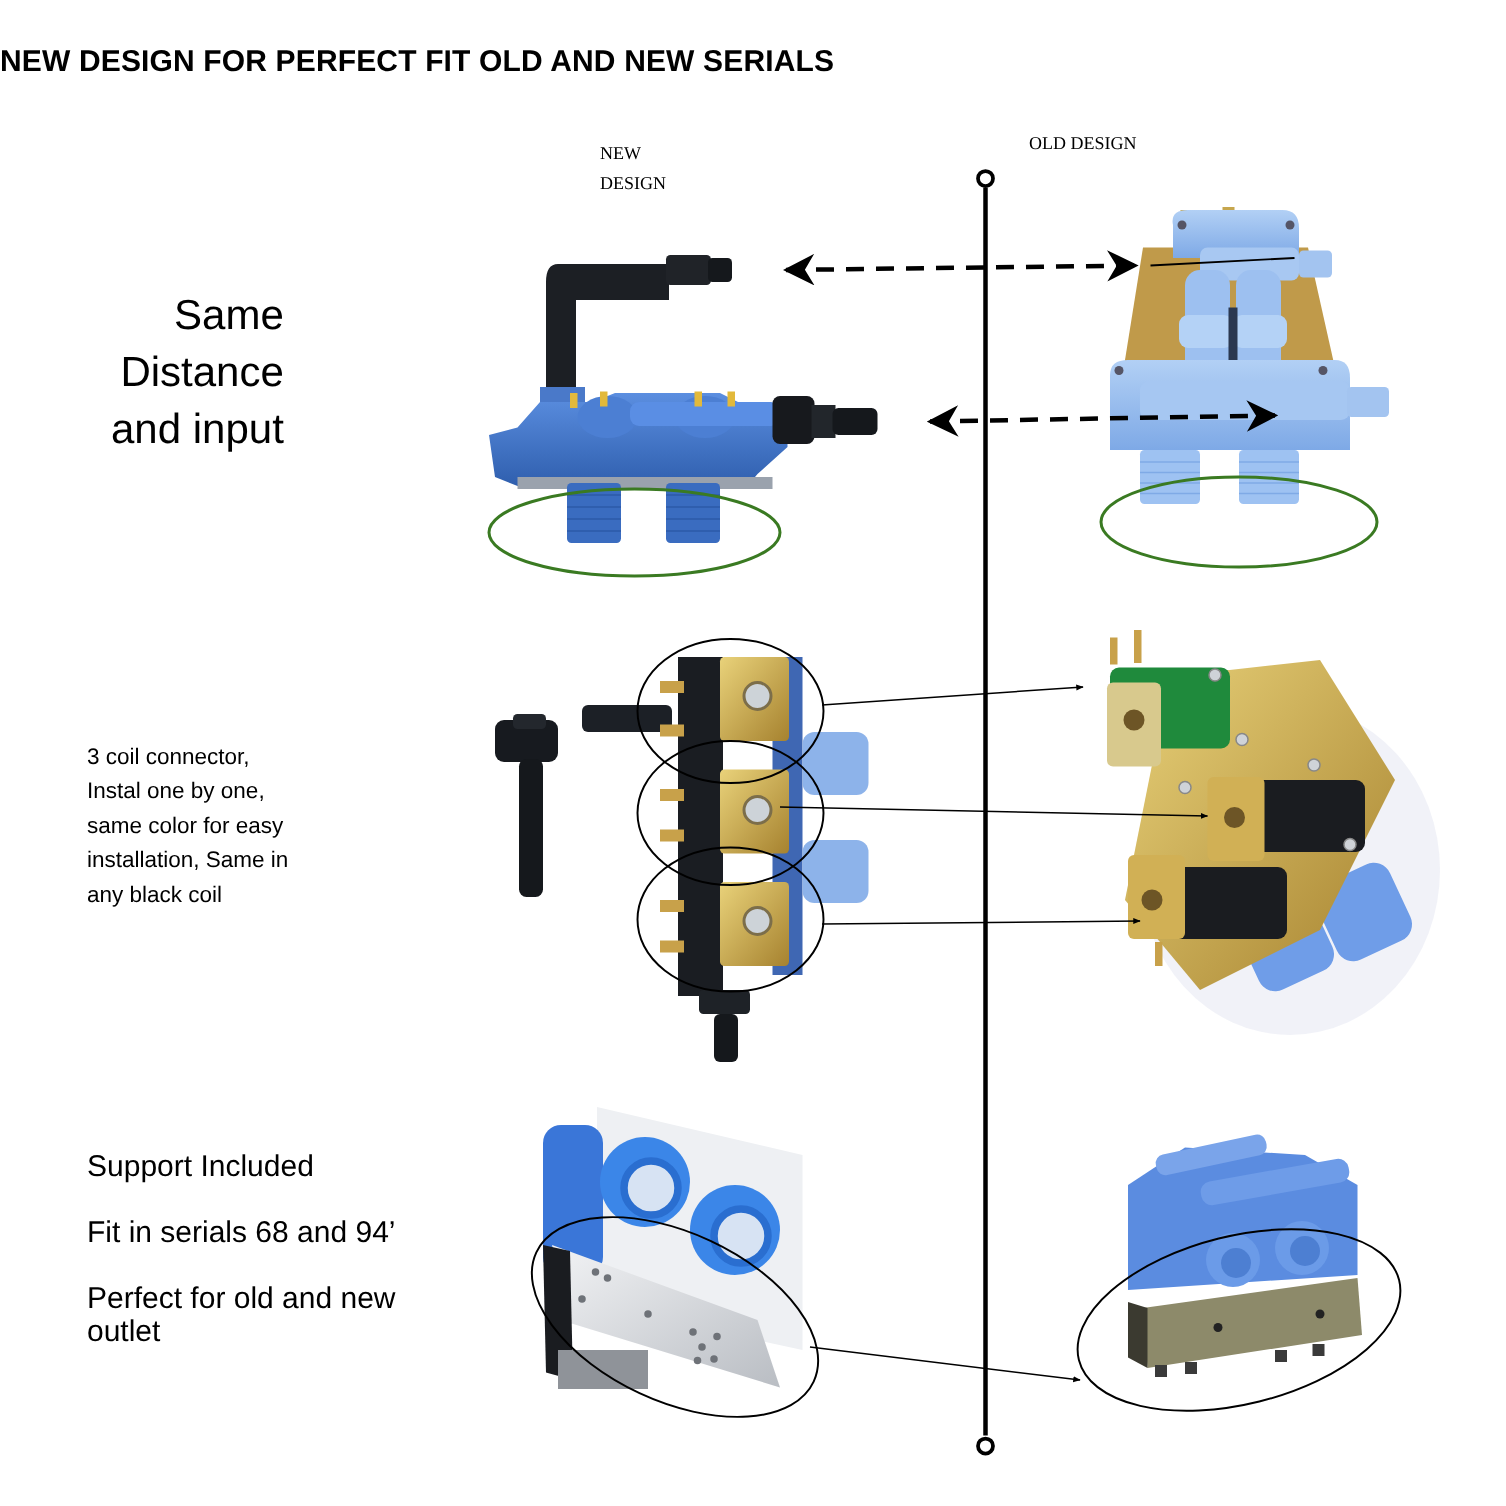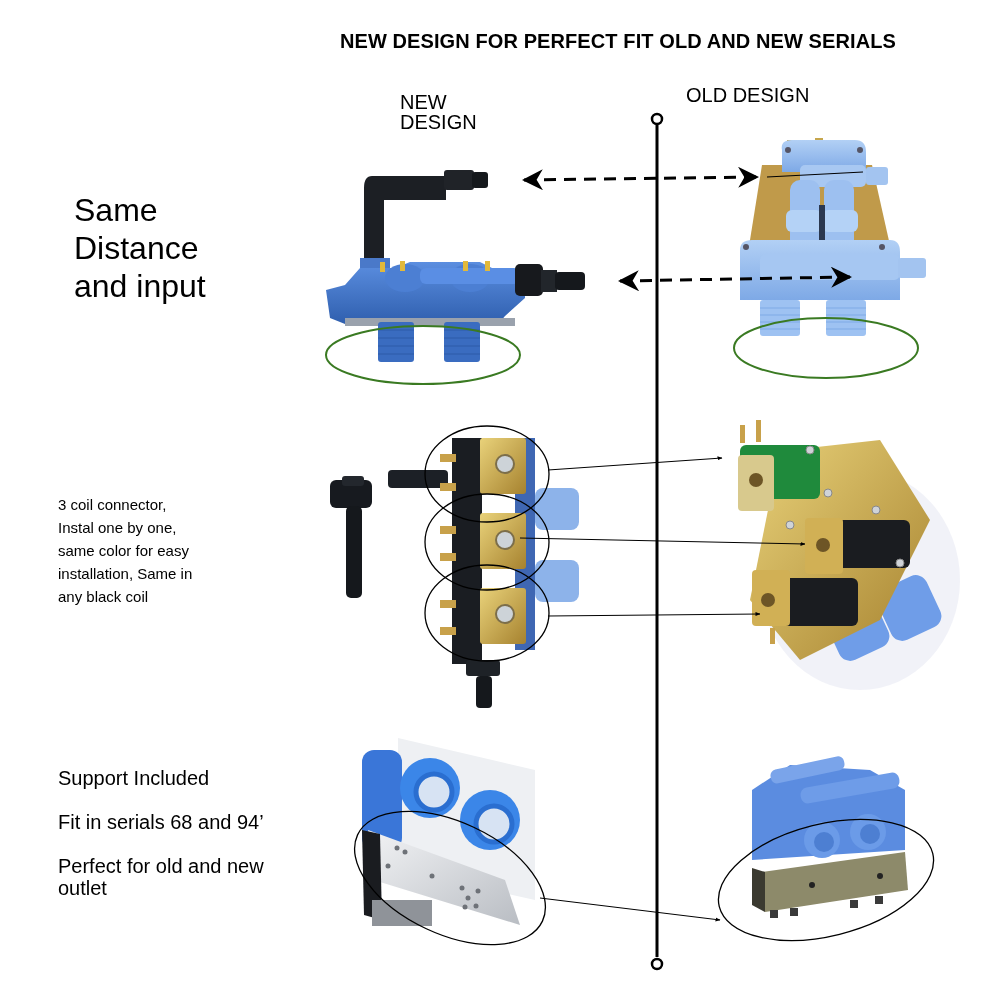--- a/index.html
+++ b/index.html
@@ -6,7 +6,7 @@
   body { width: 1004px; height: 1004px; position: relative; overflow: hidden;
          font-family: "Liberation Sans", sans-serif; color: #000; }
   .abs { position: absolute; }
-  .title { left: 0; width: 896px; top: 30px; text-align: right; font-weight: bold; font-size: 20px; letter-spacing: 0.1px; }
+  .title { left: 0; width: 896px; top: 30px; text-align: left; font-weight: bold; font-size: 20px; letter-spacing: 0.1px; }
   .col-label { font-size: 20px; line-height: 20px; }
   .feat-big { font-size: 32px; line-height: 38px; }
   .feat-mid { font-size: 15px; line-height: 23px; }

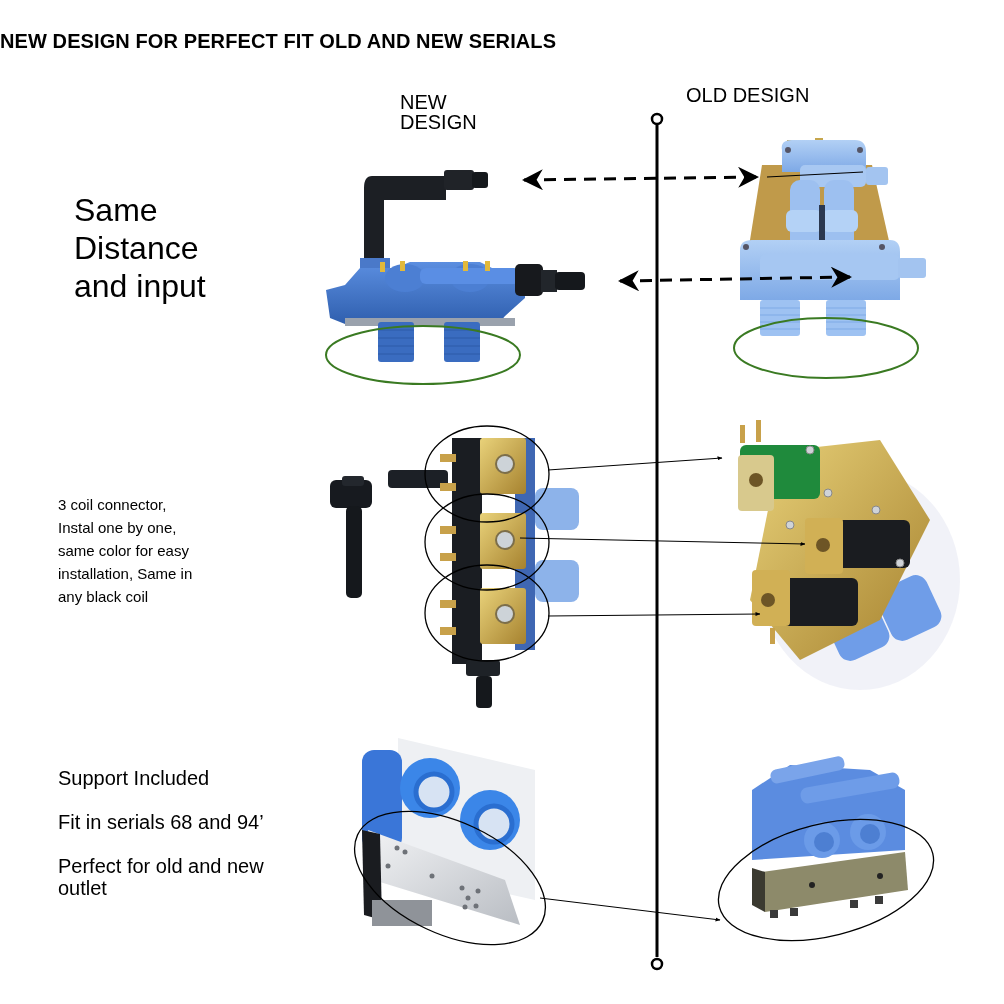--- a/index.html
+++ b/index.html
@@ -7,7 +7,7 @@
          font-family: "Liberation Sans", sans-serif; color: #000; }
   .abs { position: absolute; }
   .title { left: 0; width: 896px; top: 30px; text-align: left; font-weight: bold; font-size: 20px; letter-spacing: 0.1px; }
-  .col-label { font-size: 20px; line-height: 20px; }
+  .col-label { font-size: 12px; line-height: 20px; font-family: Liberation Serif, serif; }
   .feat-big { font-size: 32px; line-height: 38px; }
   .feat-mid { font-size: 15px; line-height: 23px; }
   .feat-small { font-size: 20px; line-height: 22px; }

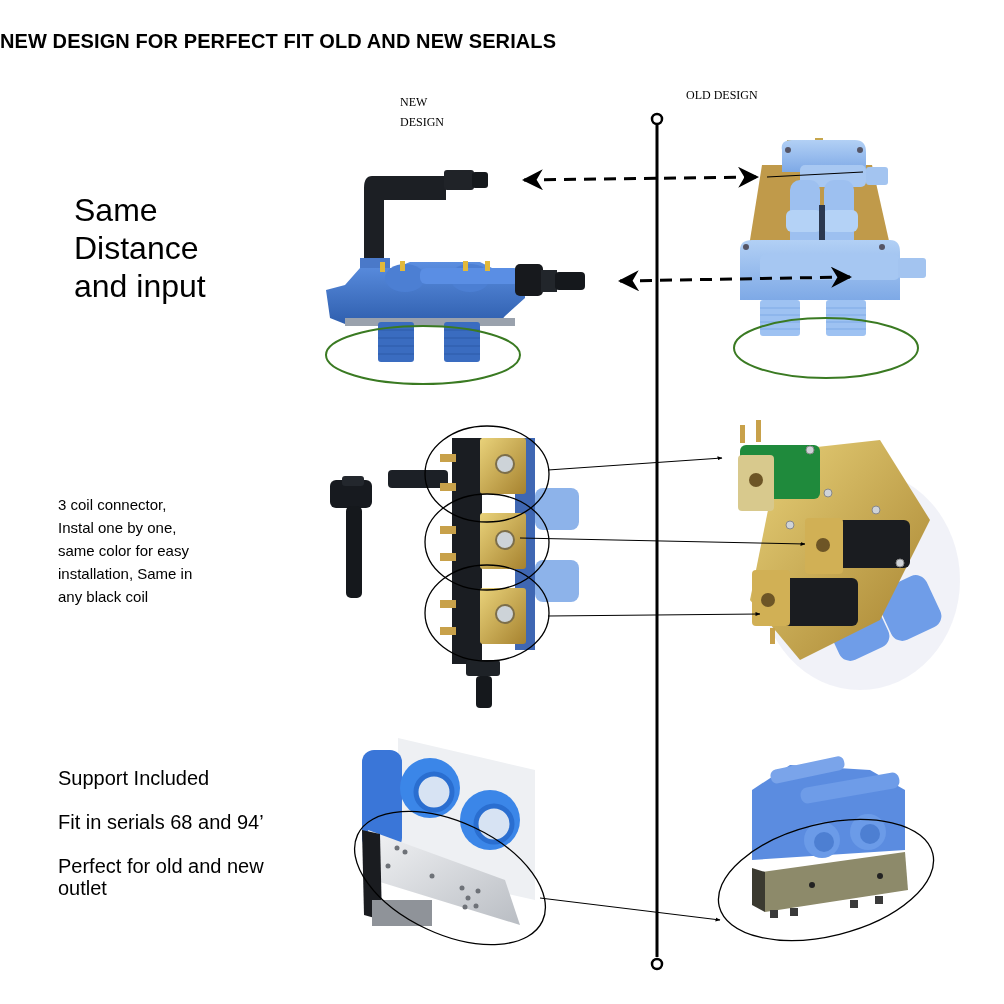--- a/index.html
+++ b/index.html
@@ -8,7 +8,7 @@
   .abs { position: absolute; }
   .title { left: 0; width: 896px; top: 30px; text-align: left; font-weight: bold; font-size: 20px; letter-spacing: 0.1px; }
   .col-label { font-size: 12px; line-height: 20px; font-family: Liberation Serif, serif; }
-  .feat-big { font-size: 32px; line-height: 38px; }
+  .feat-big { font-size: 28px; line-height: 38px; text-align: right; }
   .feat-mid { font-size: 15px; line-height: 23px; }
   .feat-small { font-size: 20px; line-height: 22px; }
   .feat-small p { margin: 0 0 22px 0; }

